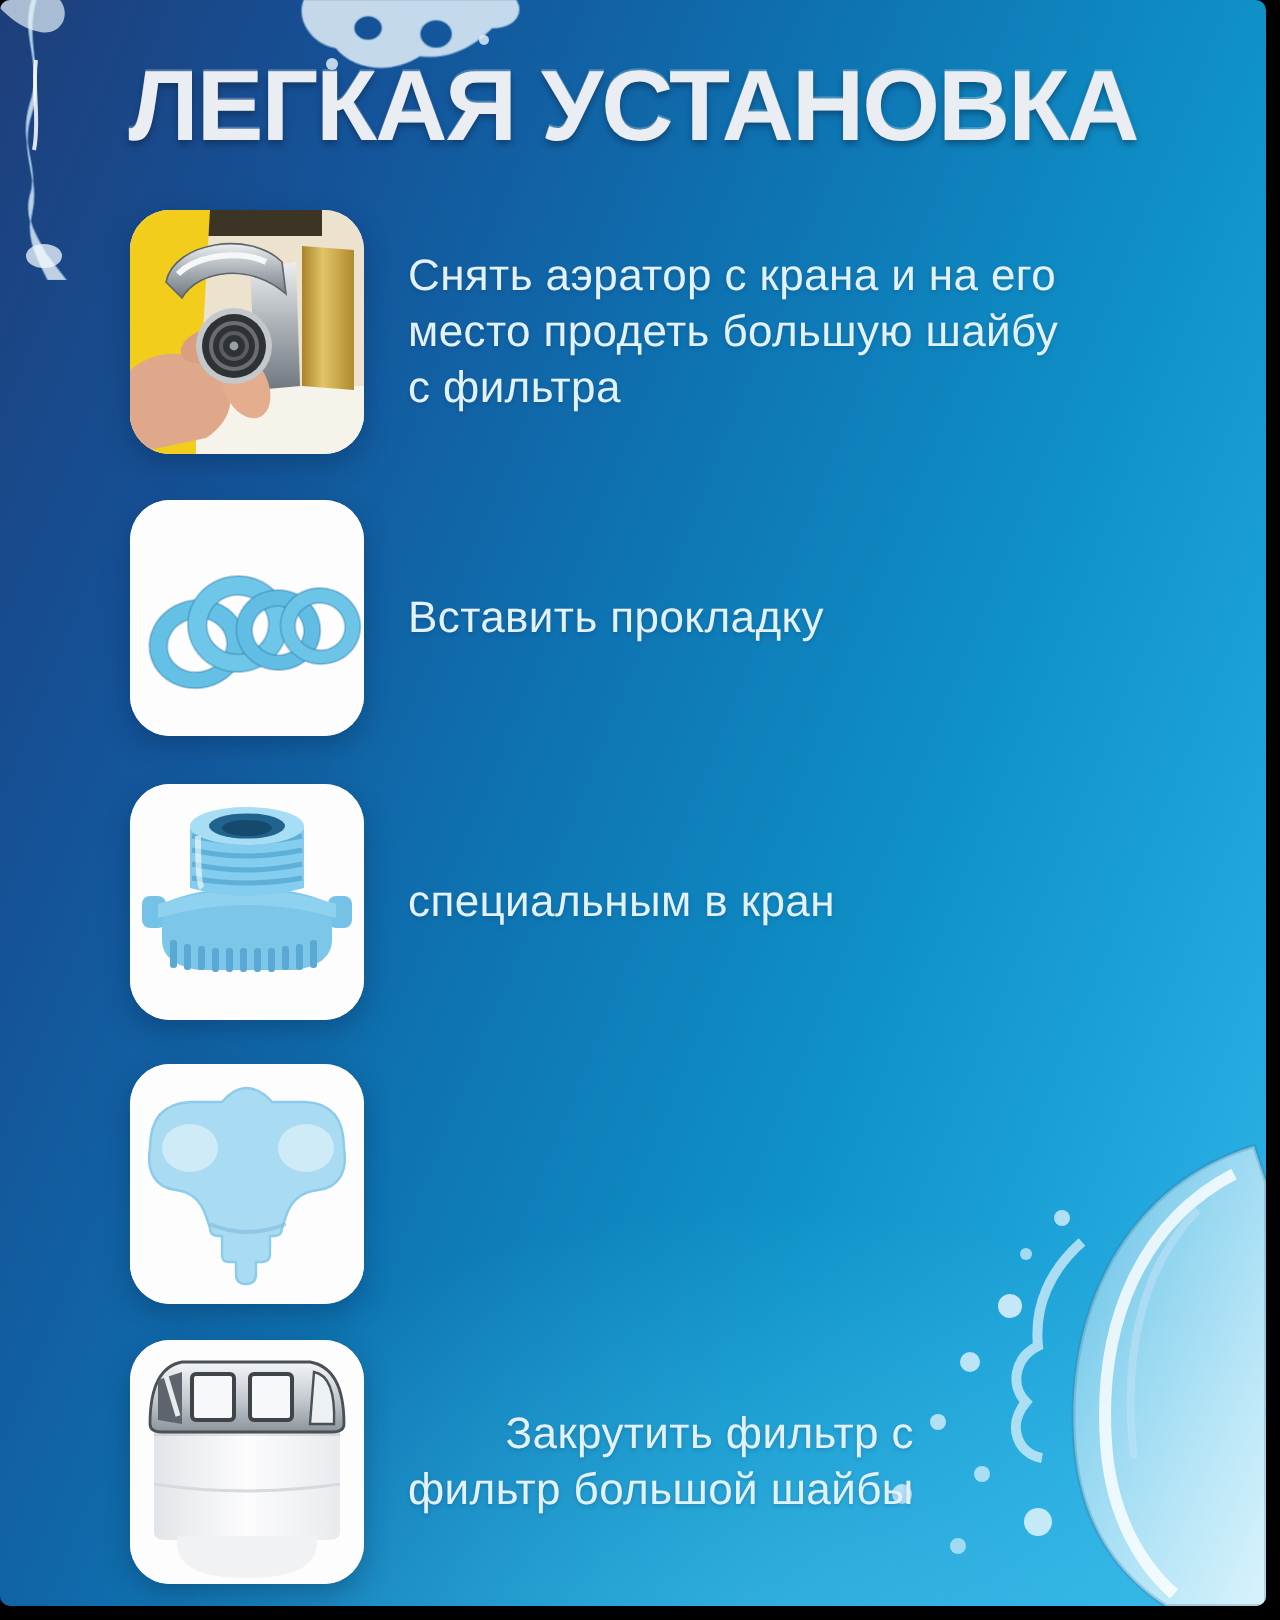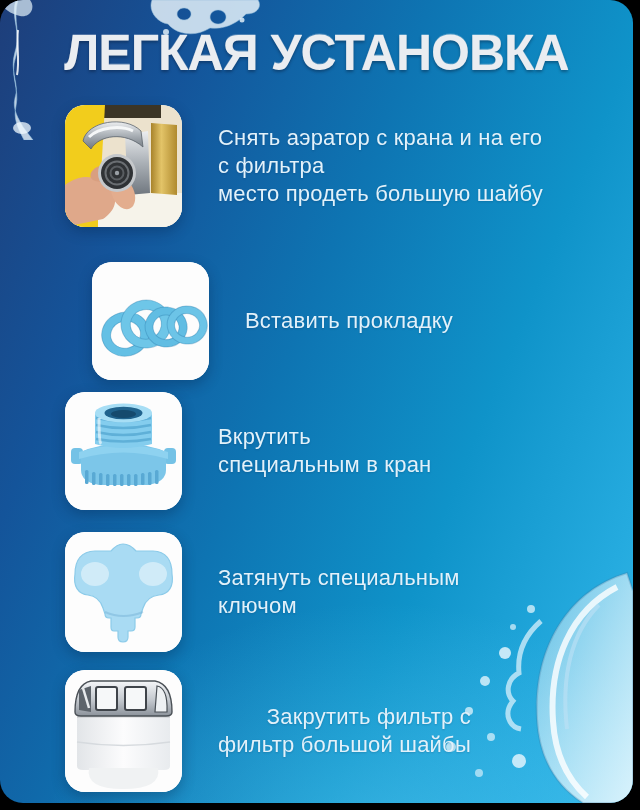--- a/index.html
+++ b/index.html
@@ -10,7 +10,7 @@
   }
   .sheet{
     position:absolute;left:0;top:0;width:633px;height:803px;
-    border-radius:23px;overflow:hidden;
+    border-radius:5px;overflow:hidden;
     background:
       radial-gradient(90% 55% at 60% 108%, rgba(90,205,245,.50) 0%, rgba(90,205,245,0) 60%),
       linear-gradient(112deg,#1e3e7a 0%,#14549a 22%,#0e74b2 45%,#0f93c9 68%,#25abdf 88%,#36b9e8 100%);

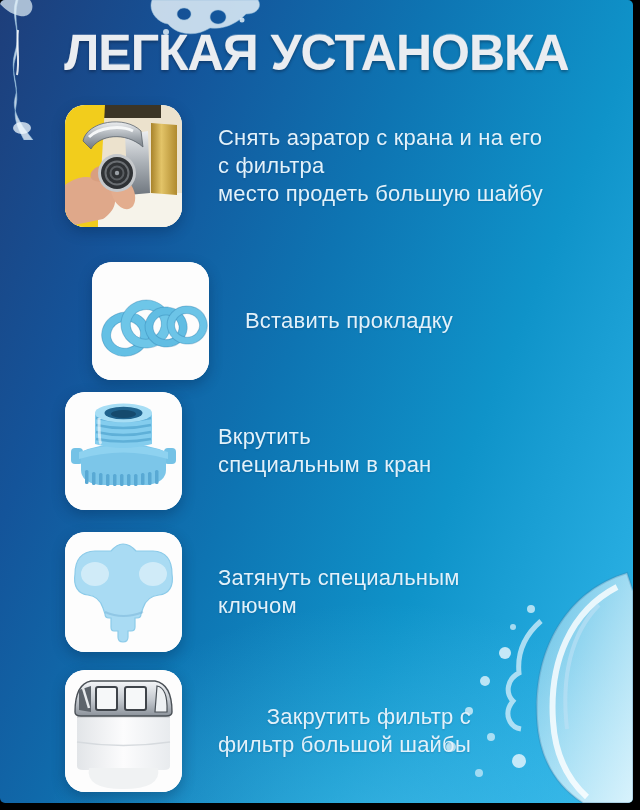--- a/index.html
+++ b/index.html
@@ -25,7 +25,7 @@
   }
   .step{
     position:absolute;left:65px;width:540px;
-    display:flex;align-items:center;gap:36px;
+    display:flex;align-items:center;gap:22px;
   }
   .thumb{
     width:117px;height:100%;flex:none;

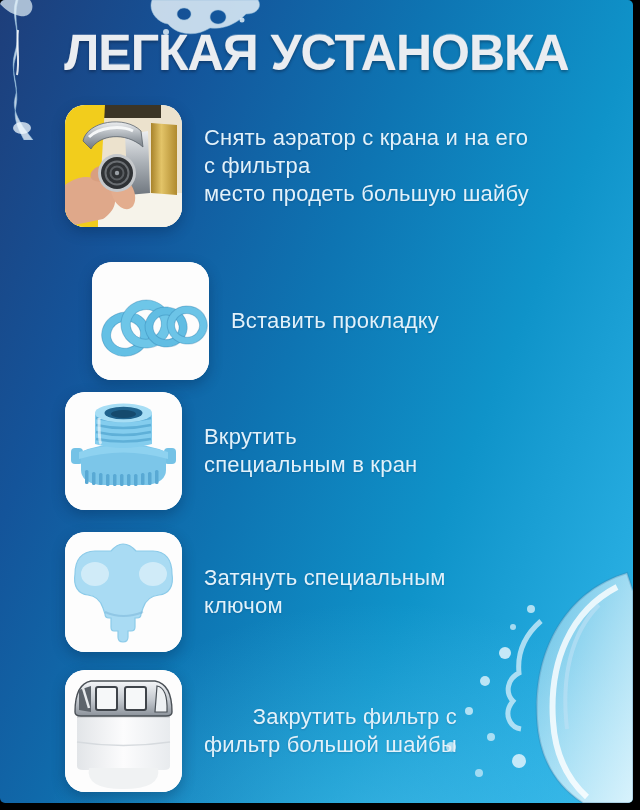--- a/index.html
+++ b/index.html
@@ -123,8 +123,8 @@
     </div>
     <div class="lines">
       <div>Снять аэратор с крана и на его</div>
+      <div>место продеть большую шайбу</div>
       <div>с фильтра</div>
-      <div>место продеть большую шайбу</div>
     </div>
   </div>
 

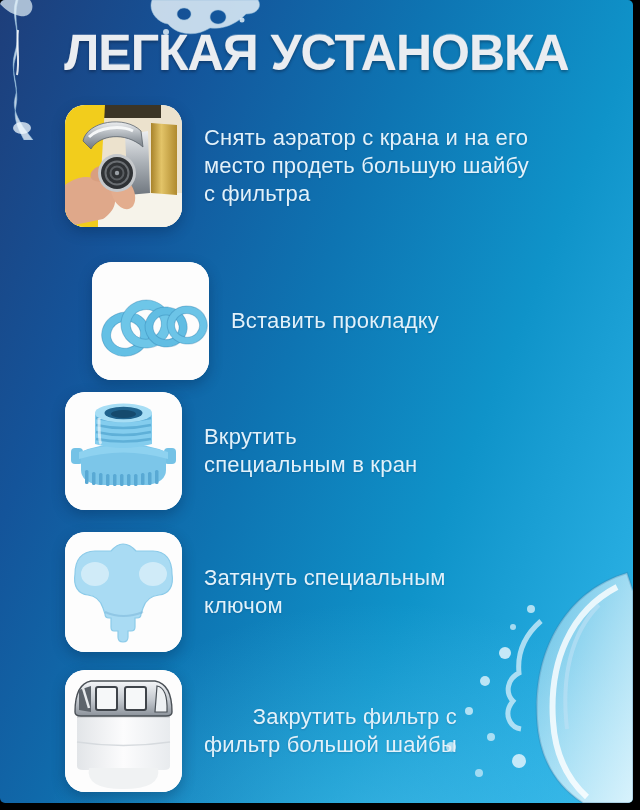--- a/index.html
+++ b/index.html
@@ -128,7 +128,7 @@
     </div>
   </div>
 
-  <div class="step" style="top:262px;height:118px;margin-left:27px;">
+  <div class="step" style="top:250px;height:118px;">
     <div class="thumb">
       <svg viewBox="0 0 117 118">
         <rect width="117" height="118" fill="#fdfdfd"></rect>

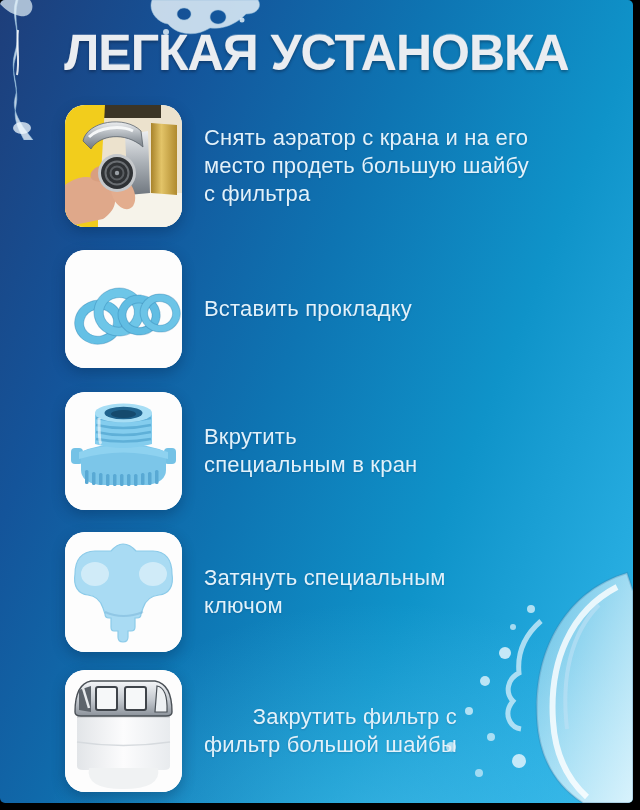--- a/index.html
+++ b/index.html
@@ -180,7 +180,6 @@
       </svg>
     </div>
     <div class="lines">
-      <div>Вкрутить</div>
       <div>специальным в кран</div>
     </div>
   </div>

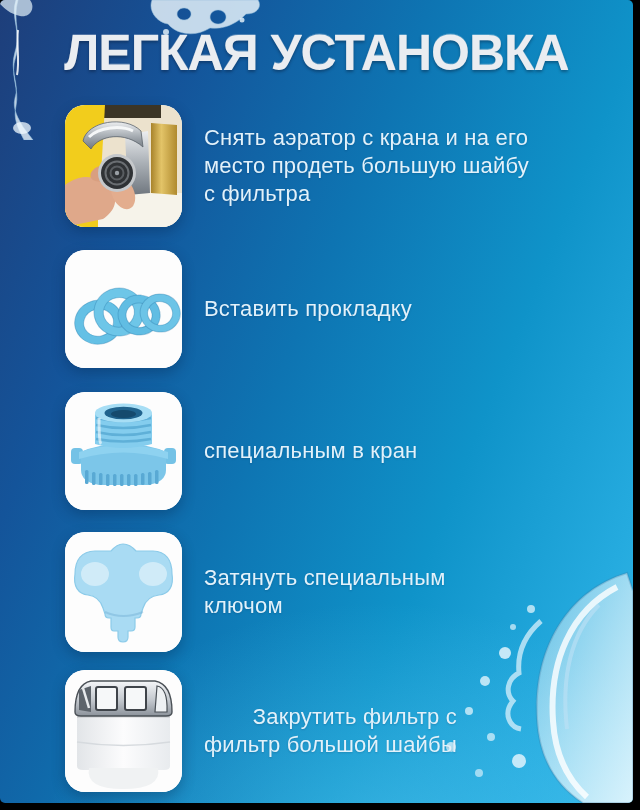--- a/index.html
+++ b/index.html
@@ -195,10 +195,6 @@
         <path d="M40,80 Q58,88 78,80" stroke="rgba(120,180,215,0.5)" stroke-width="2" fill="none"></path>
       </svg>
     </div>
-    <div class="lines">
-      <div>Затянуть специальным</div>
-      <div>ключом</div>
-    </div>
   </div>
 
   <div class="step" style="top:670px;height:122px;text-align:right;">

